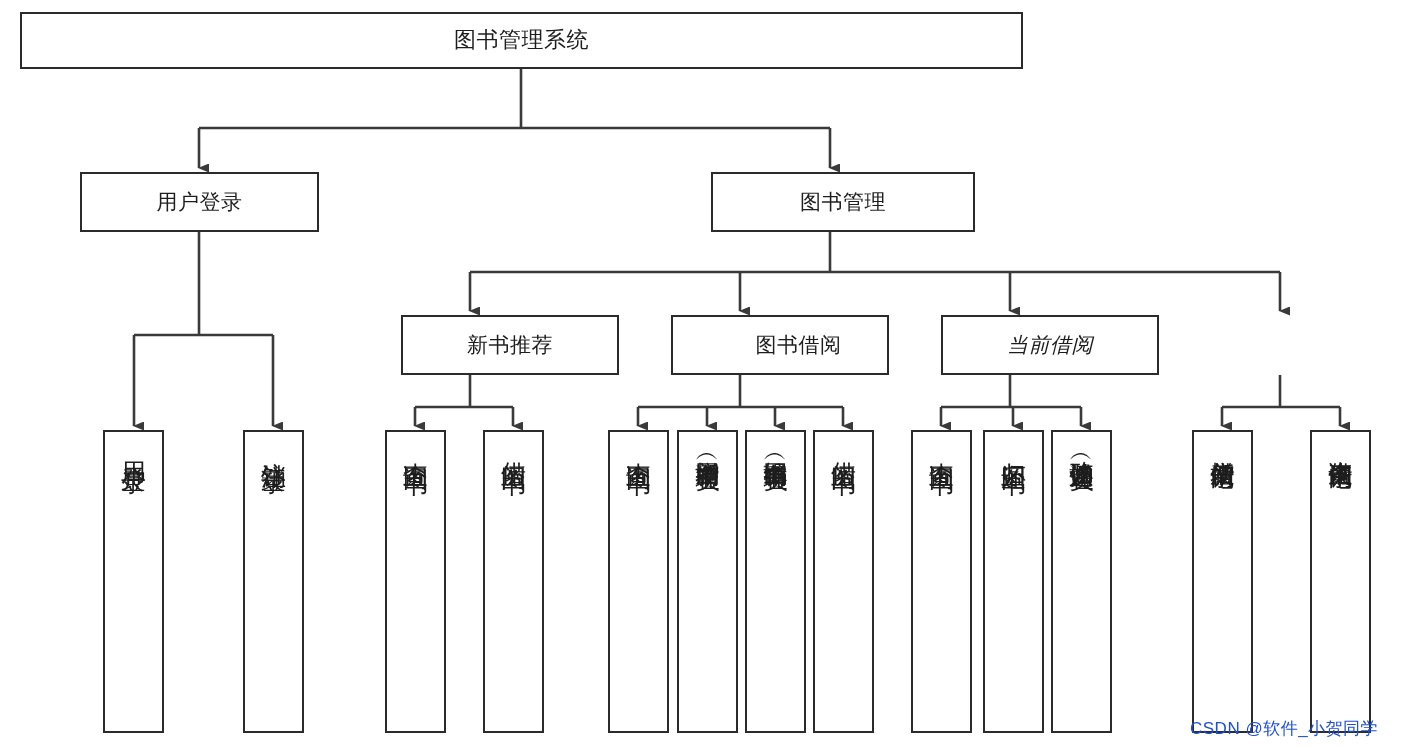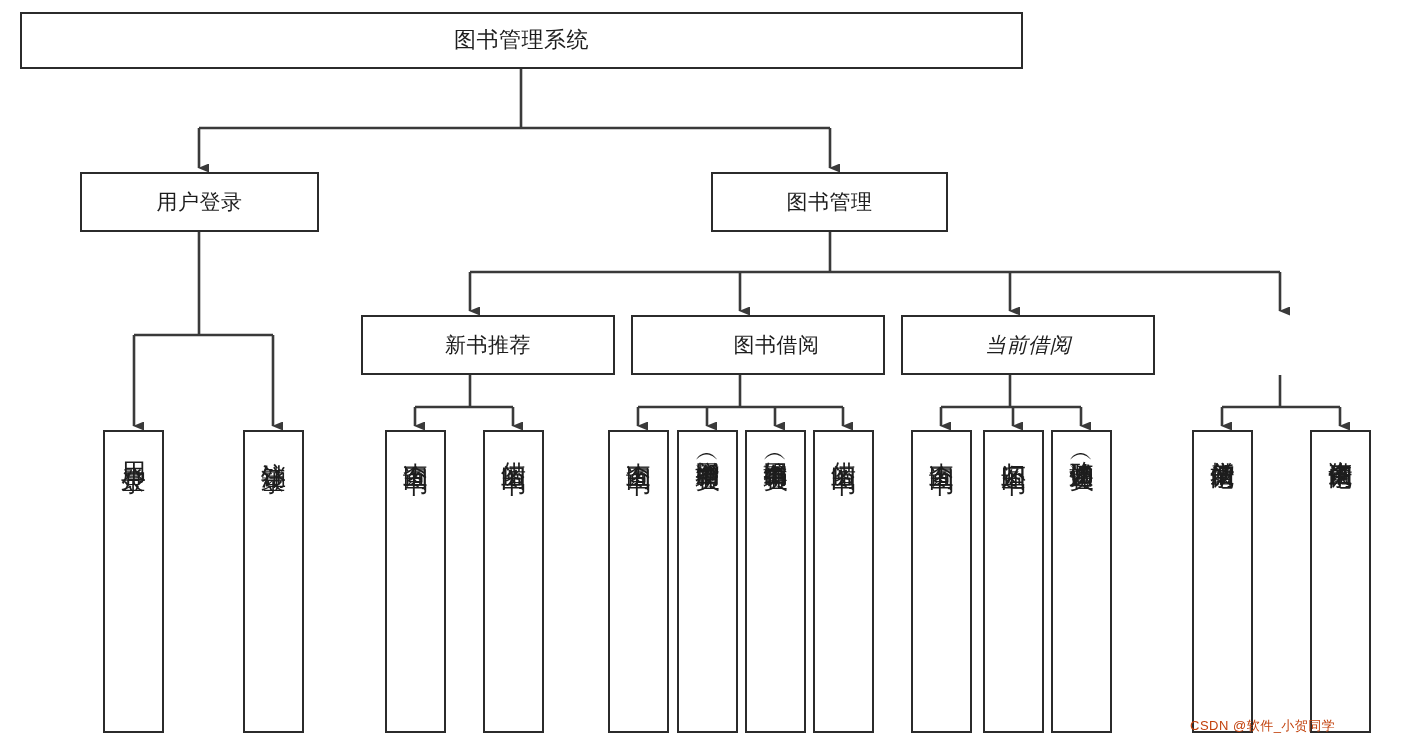--- a/index.html
+++ b/index.html
@@ -62,7 +62,7 @@
     font-size: 21px;
   }
   .n-user-login  { left: 80px;  width: 239px; }
-  .n-book-manage { left: 711px; width: 237px; }
+  .n-book-manage { left: 711px; width: 264px; }
   
   .node-l2 {
     top: 315px;

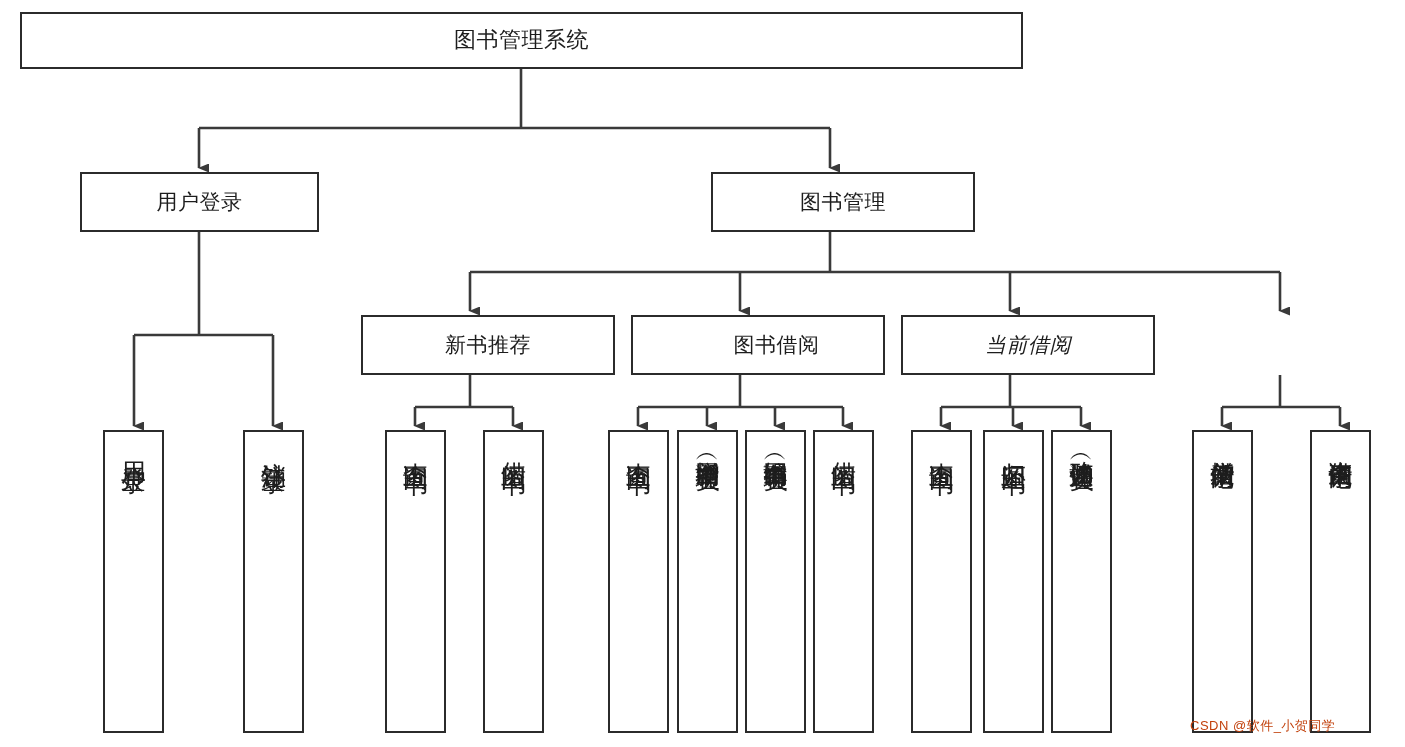--- a/index.html
+++ b/index.html
@@ -67,7 +67,8 @@
   .node-l2 {
     top: 315px;
     height: 60px;
-    width: 254px;
+    width: 218px;
+    margin-left: 40px;
   }
   .node-l2 .node-label {
     font-size: 21px;

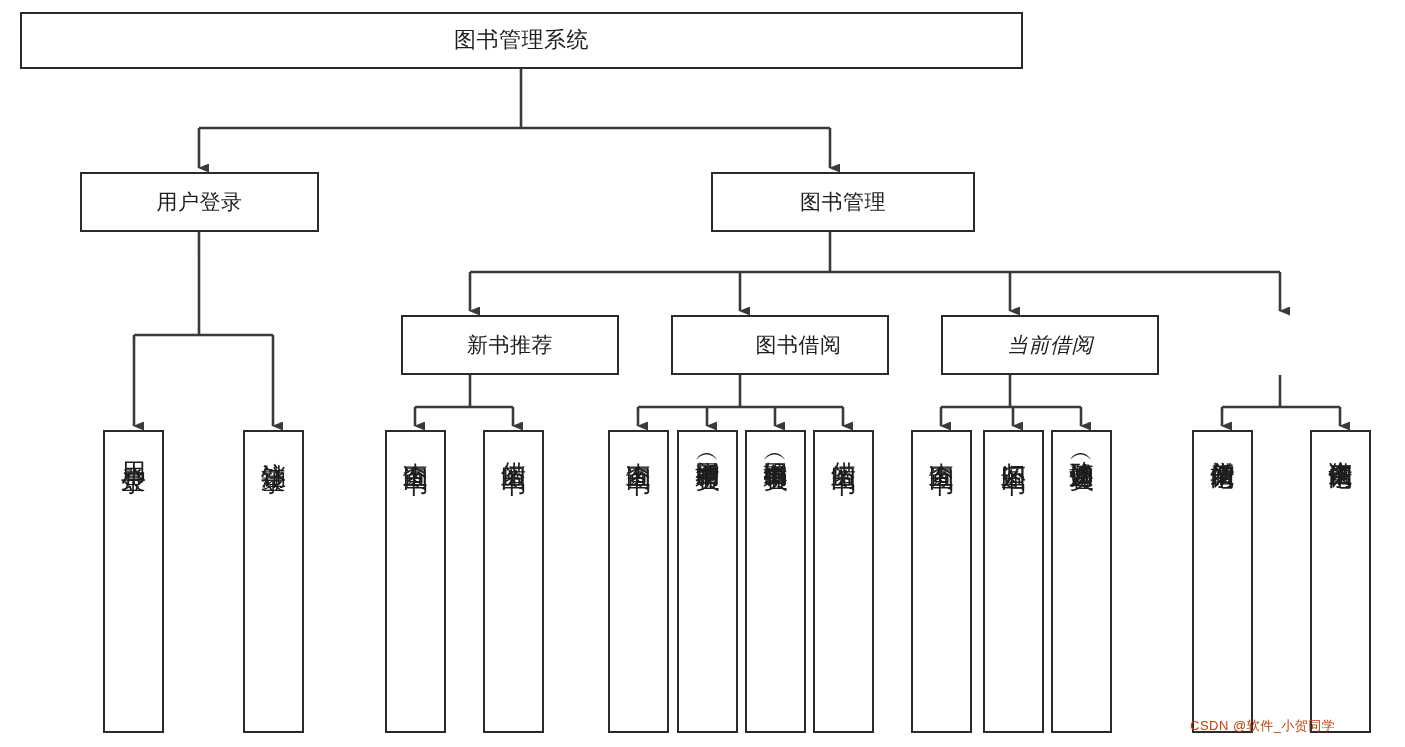--- a/index.html
+++ b/index.html
@@ -102,8 +102,8 @@
     position: absolute;
     left: 1190px;
     top: 717px;
-    font-size: 13px;
-    color: #c2410c;
+    font-size: 17px;
+    color: #1d4ed8;
     white-space: nowrap;
     letter-spacing: 0.5px;
   }

